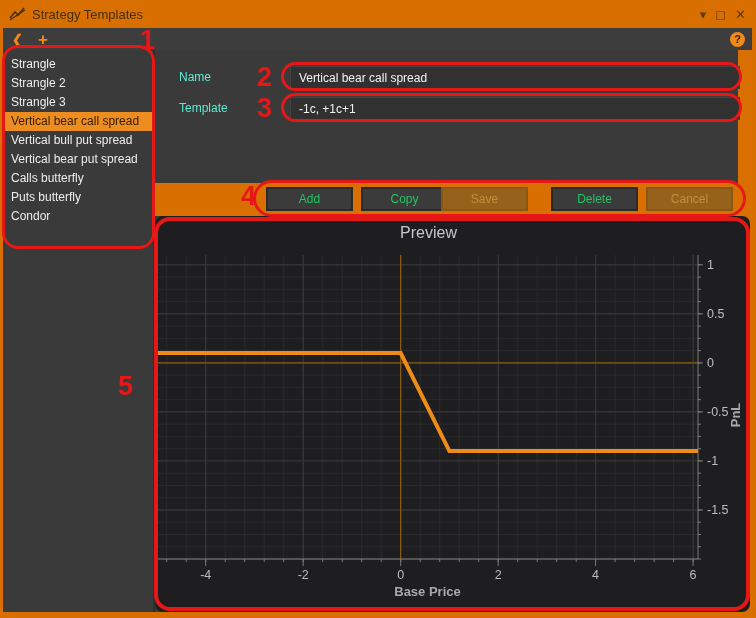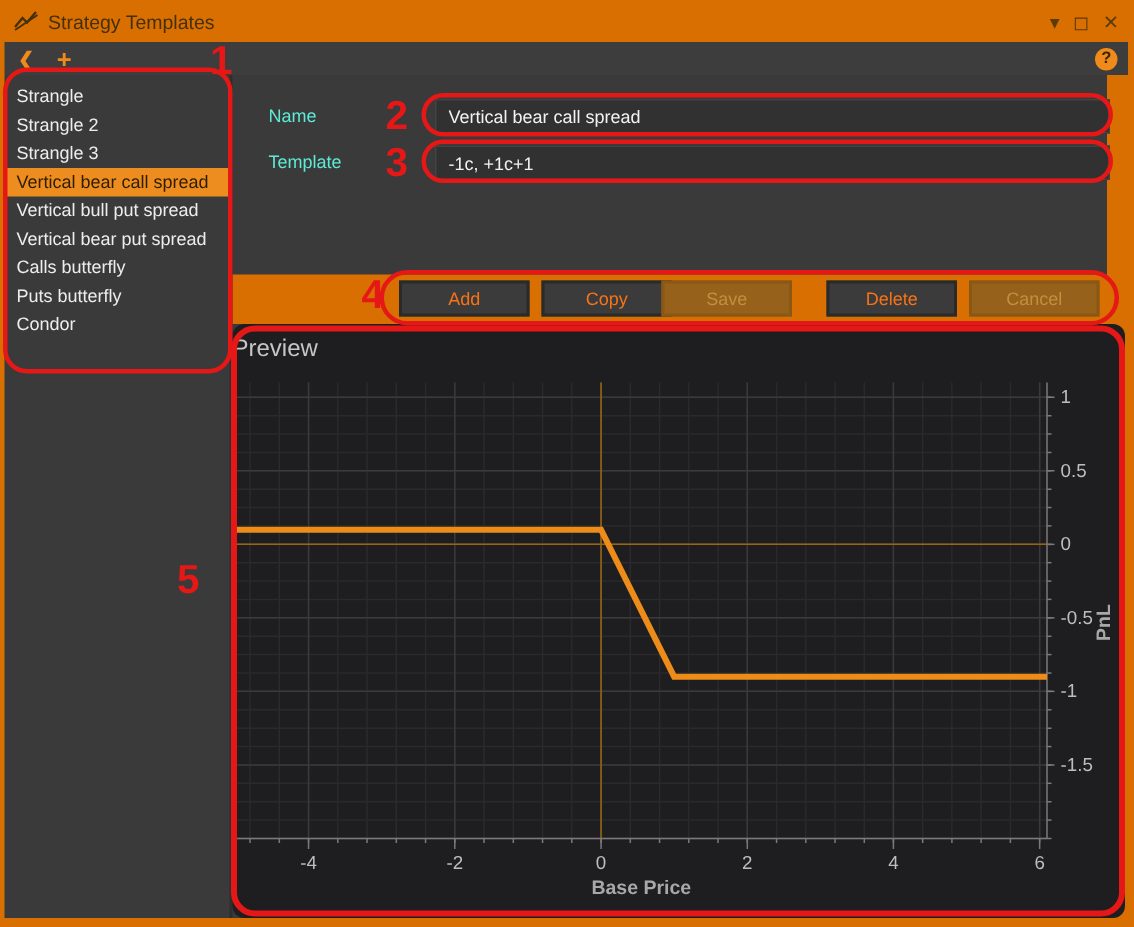--- a/index.html
+++ b/index.html
@@ -43,7 +43,7 @@
   .button-bar{ position:absolute; left:0; top:133px; width:100%; height:33px; background:#D96F00; }
   .bar-btn{ position:absolute; top:4px; width:87px; height:24px; font-size:12px;
             font-family:"Liberation Sans", sans-serif; cursor:default; }
-  .btn-enabled{ background:#3B3B3B; color:#f97316; border:2px solid #2A2A2A; }
+  .btn-enabled{ background:#3B3B3B; color:#22c55e; border:2px solid #2A2A2A; }
   .btn-disabled{ background:#96611B; color:#C28E3F; border:2px solid #8A5714; }
   #btn-add{ left:111px; } #btn-copy{ left:206px; } #btn-save{ left:286px; }
   #btn-delete{ left:396px; } #btn-cancel{ left:491px; }

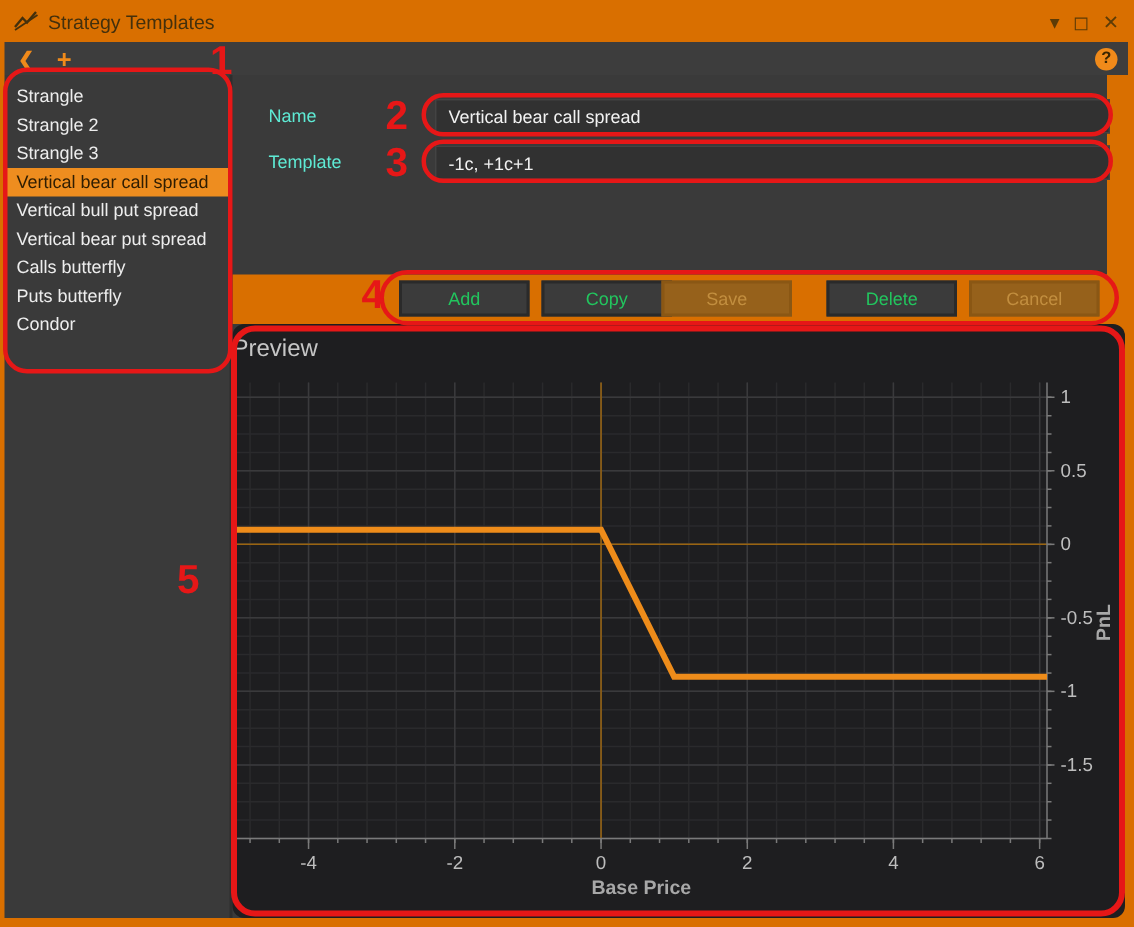--- a/index.html
+++ b/index.html
@@ -50,7 +50,7 @@
 
   .preview{ position:absolute; left:0; top:166px; width:595px; height:396px; background:#1E1E20;
             border-radius:8px; }
-  .chart-title{ position:absolute; top:8px; left:0; width:547px; text-align:left;
+  .chart-title{ position:absolute; top:8px; left:0; width:547px; text-align:center;
                 font-size:16px; color:#C6C6C6; }
   #chart-svg{ position:absolute; left:0; top:0; }
 

